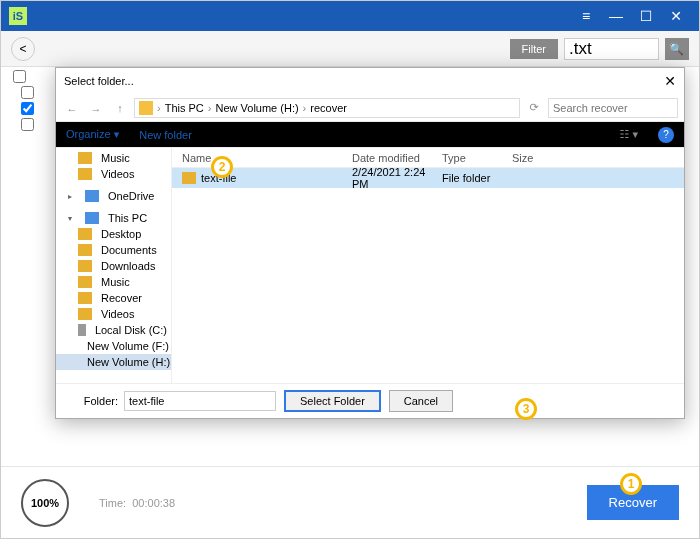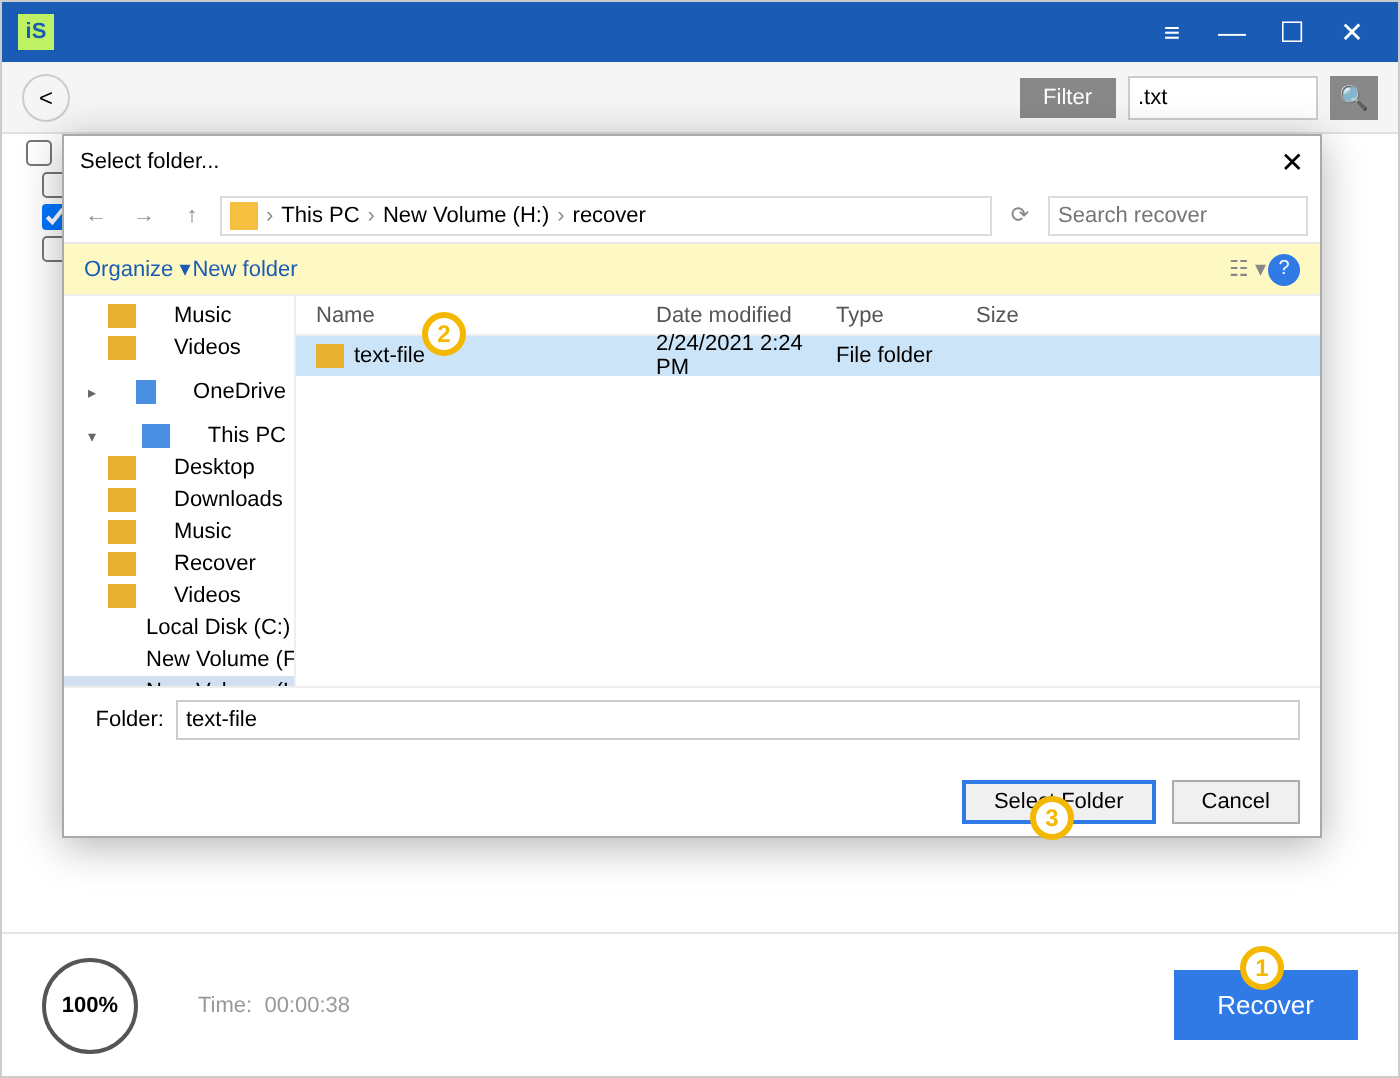--- a/index.html
+++ b/index.html
@@ -12,7 +12,7 @@
 .back-btn{width:24px;height:24px;border:1px solid #ccc;border-radius:50%;display:flex;align-items:center;justify-content:center;cursor:pointer;font-size:12px}
 .toolbar .spacer{flex:1}
 .filter-btn{background:#888;color:#fff;border:none;padding:4px 12px;font-size:11px;cursor:pointer}
-.filter-input{width:95px;height:22px;border:1px solid #ccc;padding:0 4px;font-size:11px}
+.filter-input{width:95px;height:22px;border:1px solid #ccc;padding:0 4px;font-size:17px}
 .search-btn{width:24px;height:22px;background:#888;color:#fff;border:none;cursor:pointer;font-size:12px}
 .main-area{position:relative;height:400px;background:#fff}
 .left-tree{position:absolute;left:0;top:0;width:40px;height:100%}

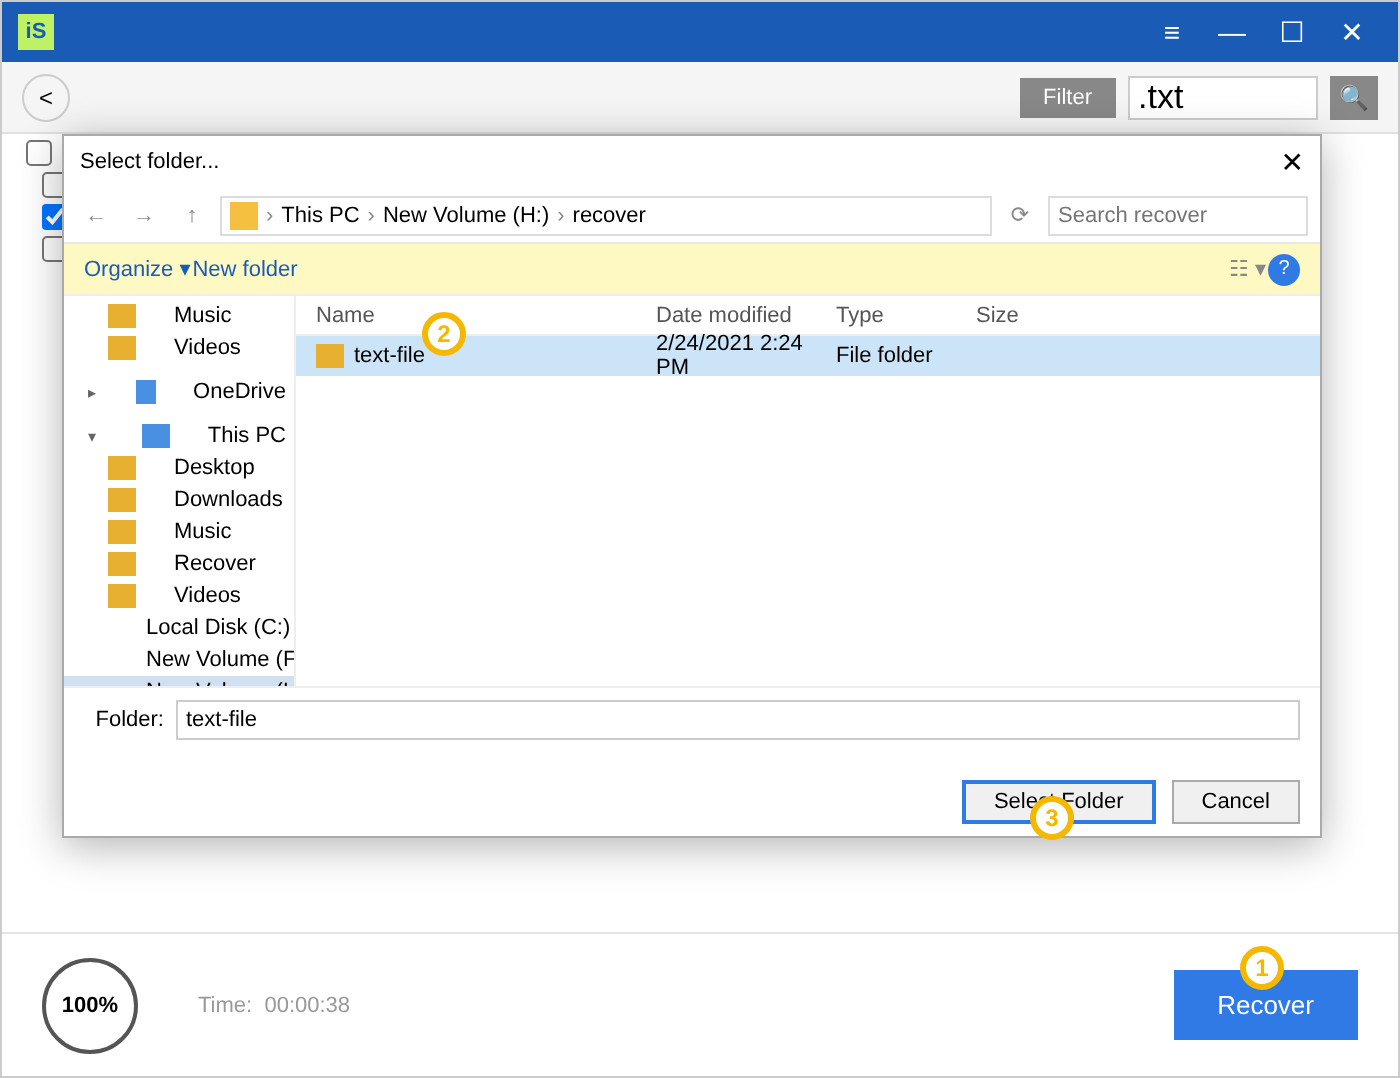--- a/index.html
+++ b/index.html
@@ -22,7 +22,7 @@
 .scan-status{font-size:14px;font-weight:bold}
 .time-label{font-size:11px;color:#999;margin-left:15px}
 .recover-btn{background:#2f7ae5;color:#fff;border:none;padding:10px 22px;font-size:13px;cursor:pointer;margin-left:auto}
-.dialog{position:absolute;left:30px;top:66px;width:630px;height:352px;background:#fff;border:1px solid #aaa;box-shadow:0 4px 20px rgba(0,0,0,0.3);display:flex;flex-direction:column}
+.dialog{position:absolute;left:54px;top:66px;width:630px;height:352px;background:#fff;border:1px solid #aaa;box-shadow:0 4px 20px rgba(0,0,0,0.3);display:flex;flex-direction:column}
 .dlg-title{height:26px;display:flex;align-items:center;padding:0 8px;font-size:11px}
 .dlg-title .close{margin-left:auto;cursor:pointer;font-size:14px}
 .dlg-nav{height:28px;display:flex;align-items:center;padding:0 6px;gap:4px;font-size:11px;border-bottom:1px solid #e8e8e8}

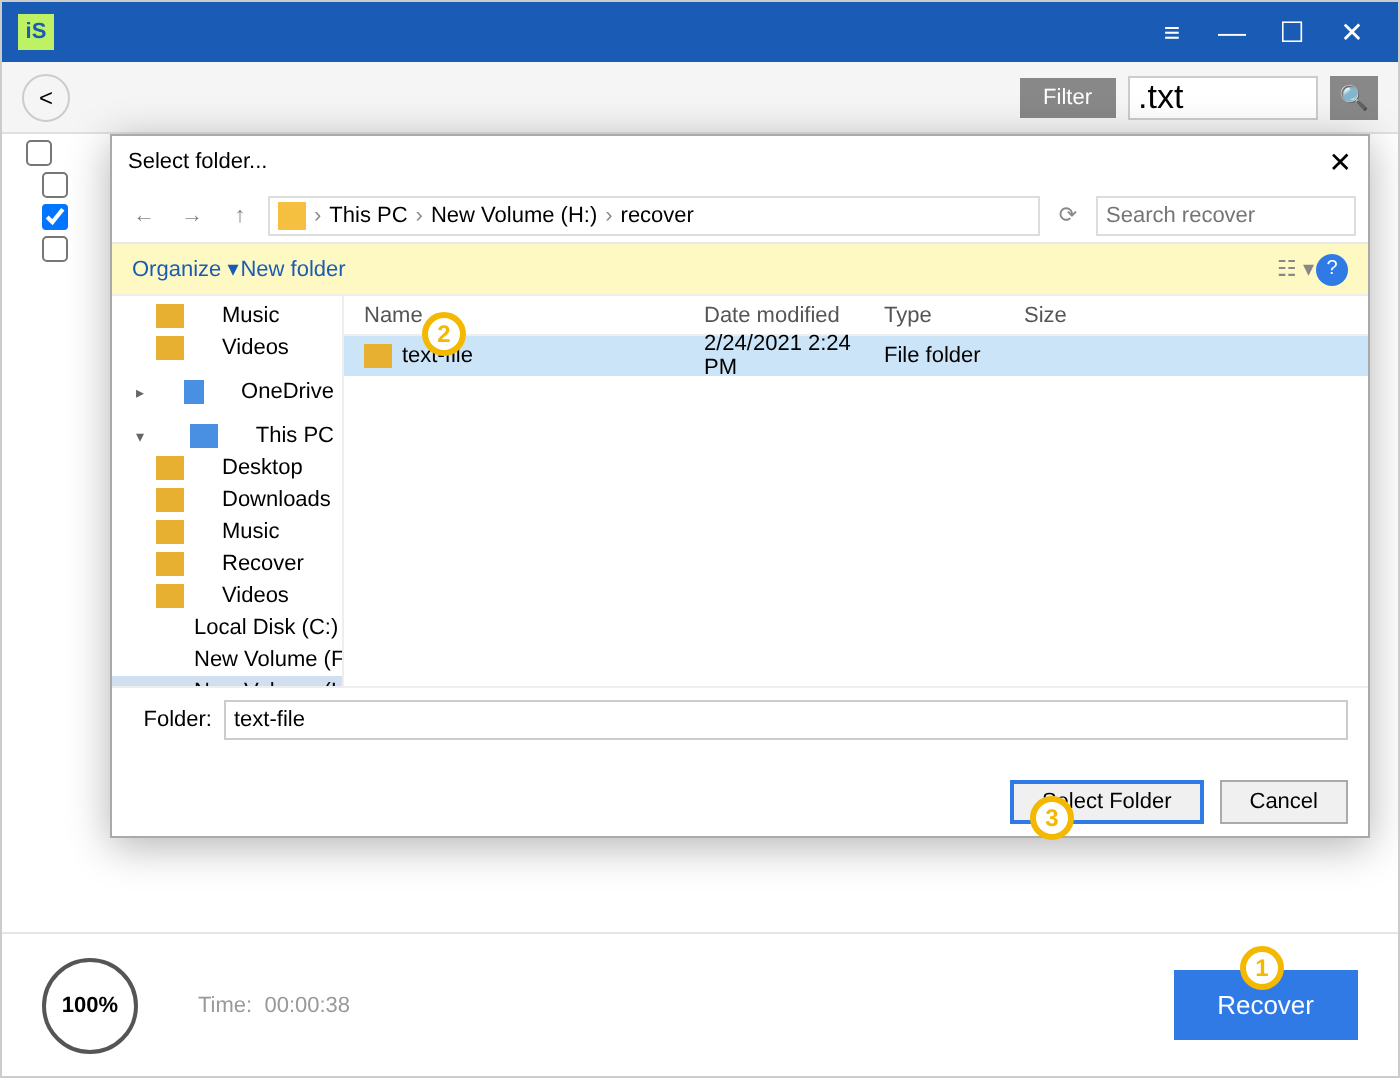--- a/index.html
+++ b/index.html
@@ -31,7 +31,7 @@
 .bc-icon{width:14px;height:14px;background:#f5c040}
 .bc-sep{color:#888}
 .nav-search{width:130px;height:20px;border:1px solid #ddd;padding:0 4px;font-size:11px}
-.dlg-toolbar{height:26px;display:flex;align-items:center;padding:0 10px;gap:1px;font-size:11px;background:#fef9c3;border-bottom:1px solid #eee}
+.dlg-toolbar{height:26px;display:flex;align-items:center;padding:0 10px;gap:20px;font-size:11px;background:#000000;border-bottom:1px solid #eee}
 .organize{color:#1a5cb5;cursor:pointer}
 .view-btn{margin-left:auto;color:#888;cursor:pointer}
 .help-btn{width:16px;height:16px;border-radius:50%;background:#2f7ae5;color:#fff;text-align:center;font-size:10px;line-height:16px;cursor:pointer}

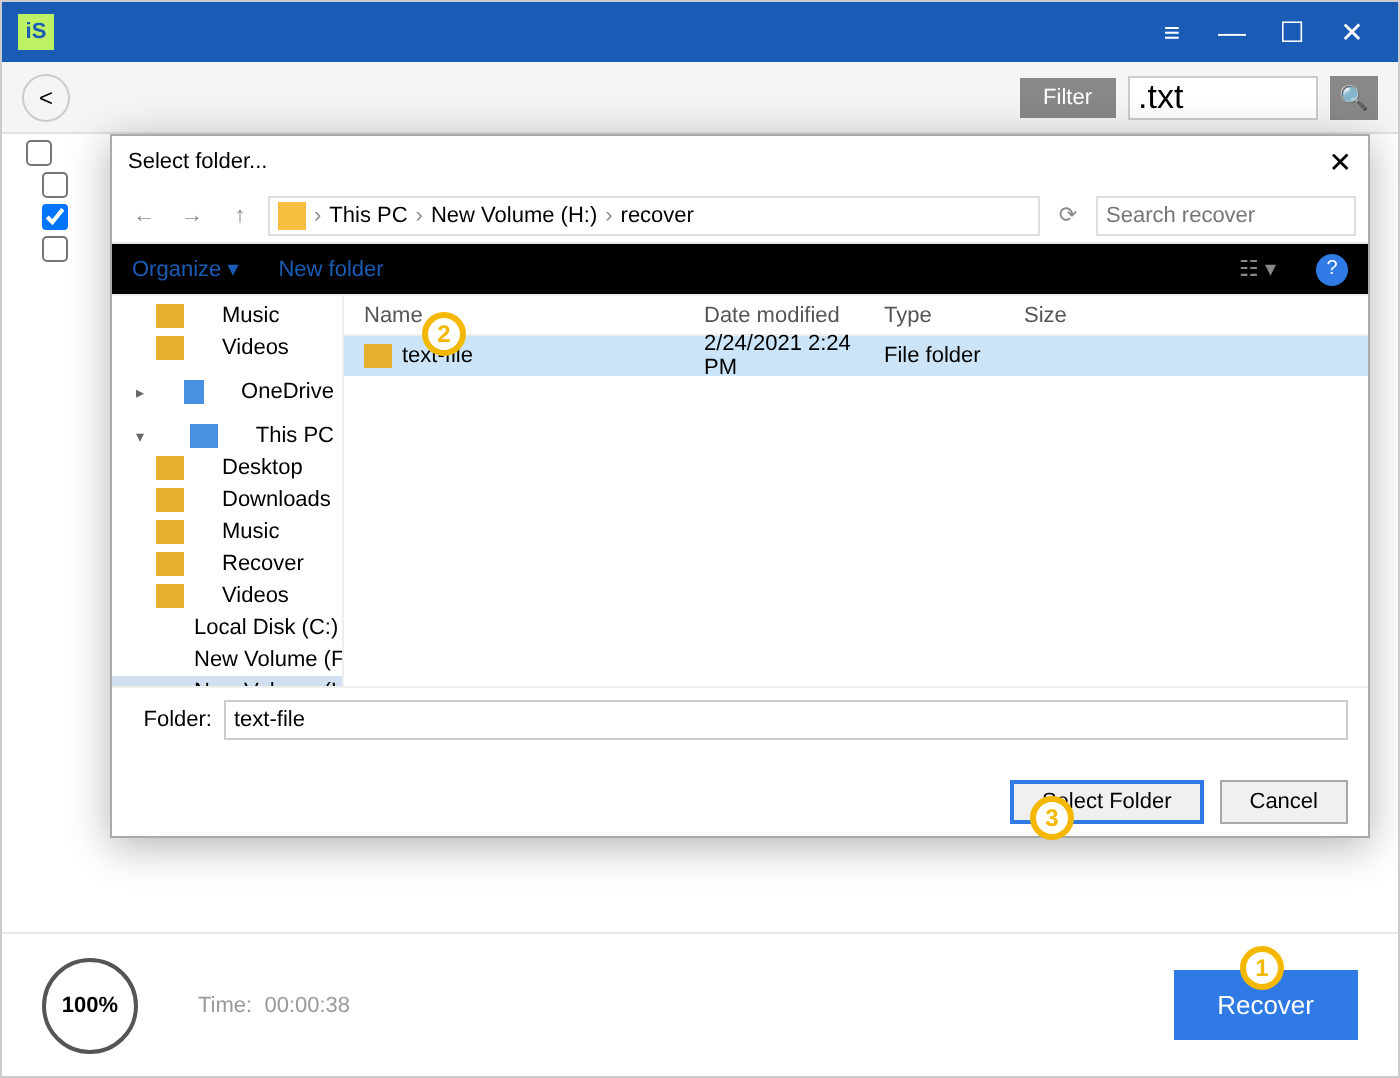--- a/index.html
+++ b/index.html
@@ -37,7 +37,7 @@
 .help-btn{width:16px;height:16px;border-radius:50%;background:#2f7ae5;color:#fff;text-align:center;font-size:10px;line-height:16px;cursor:pointer}
 .dlg-body{flex:1;display:flex;overflow:hidden}
 .sidebar{width:116px;border-right:1px solid #eee;overflow-y:auto;font-size:11px;padding:2px 0}
-.sb-item{display:flex;align-items:center;padding:2px 4px 2px 12px;gap:19px;cursor:pointer;white-space:nowrap}
+.sb-item{display:flex;align-items:center;padding:2px 4px 2px 12px;gap:9px;cursor:pointer;white-space:nowrap}
 .sb-item.indent{padding-left:22px}
 .sb-item.sel{background:#d0e0f0}
 .sb-item .tri{width:8px;font-size:8px;color:#666}

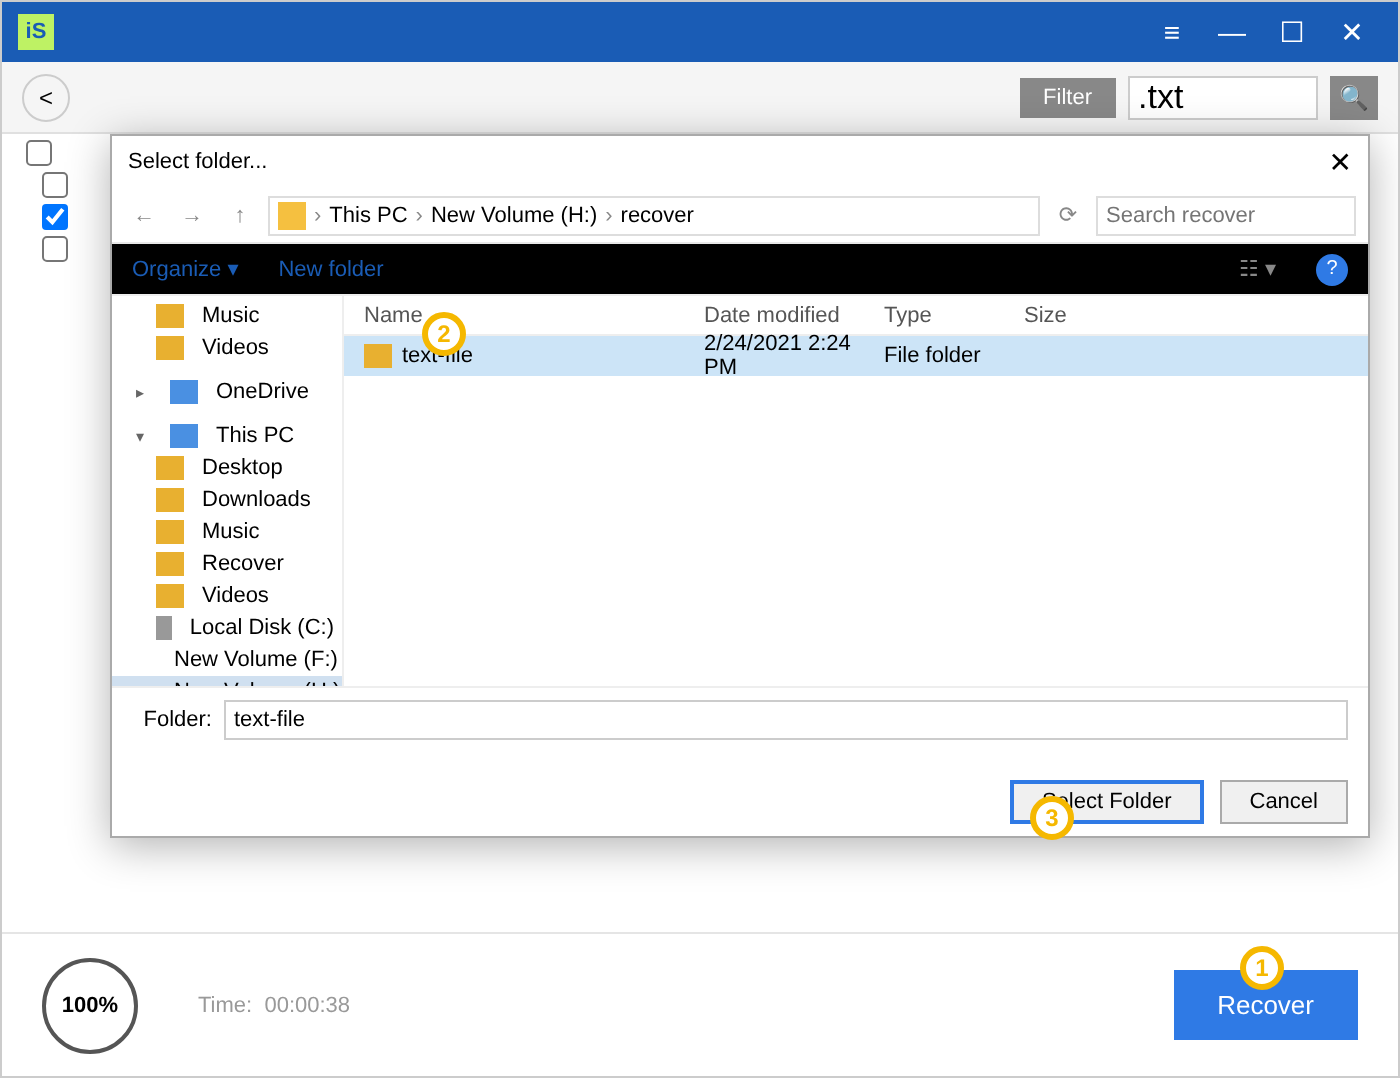--- a/index.html
+++ b/index.html
@@ -154,6 +154,10 @@
         </div>
         <div class="sb-item indent">
           <span class="sb-icon ic-folder"></span>
+          <span>Documents</span>
+        </div>
+        <div class="sb-item indent">
+          <span class="sb-icon ic-folder"></span>
           <span>Downloads</span>
         </div>
         <div class="sb-item indent">

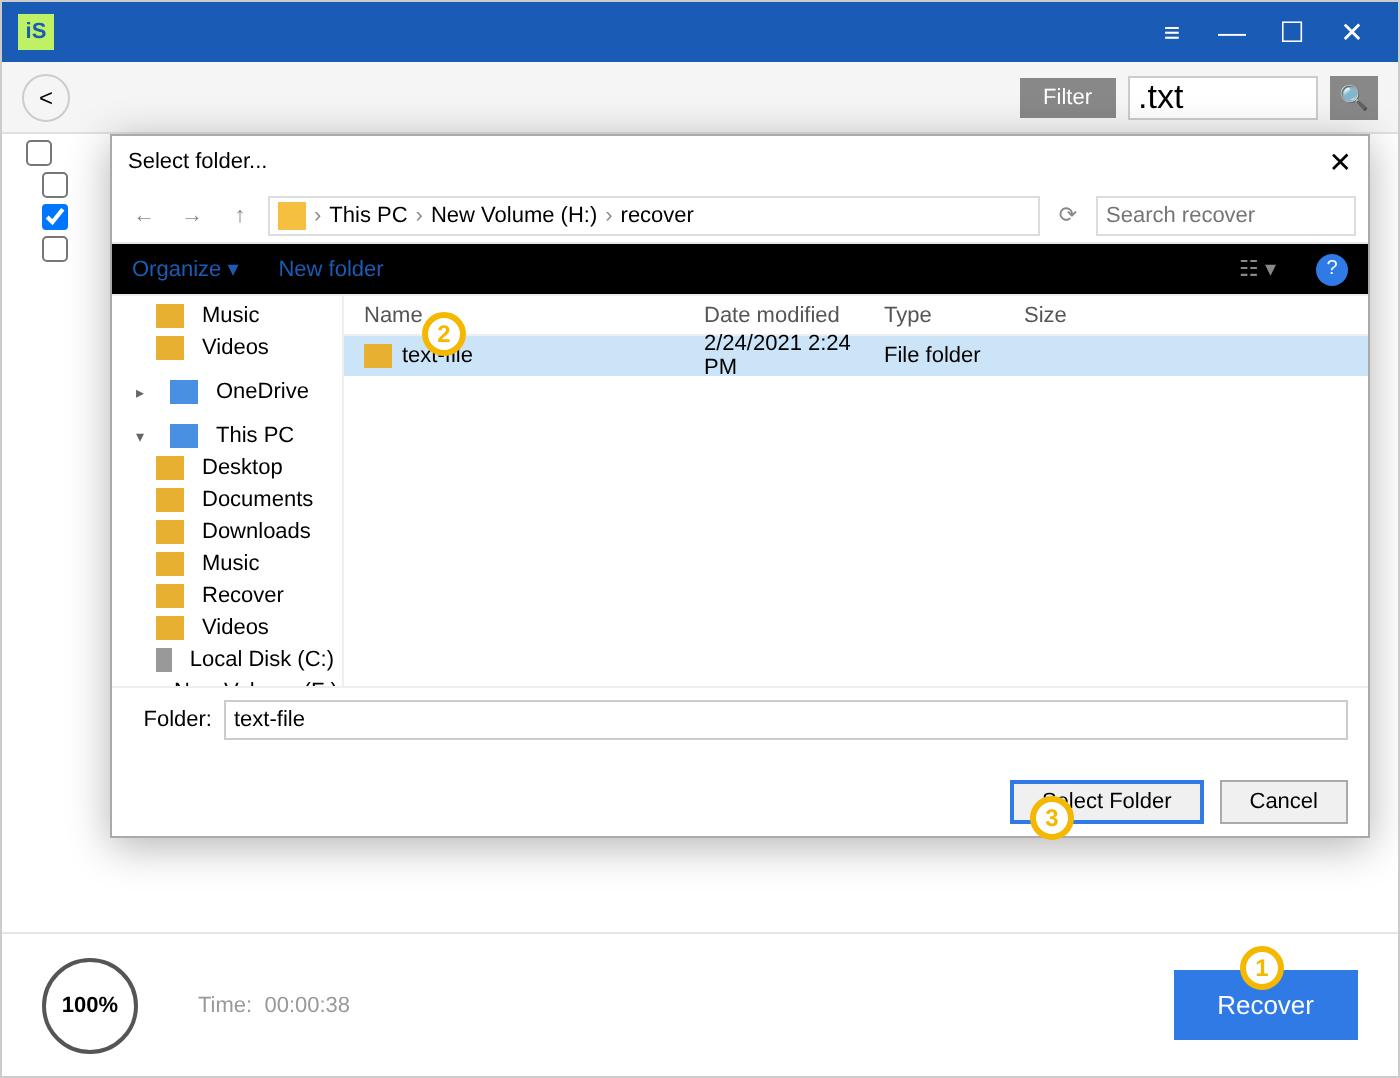--- a/index.html
+++ b/index.html
@@ -55,7 +55,7 @@
 .file-row{height:20px;display:flex;align-items:center;font-size:11px;padding-left:10px}
 .file-row.sel{background:#cce4f7}
 .row-icon{width:14px;height:12px;background:#e8b030;margin-right:5px}
-.dlg-footer{padding:6px 10px;display:flex;flex-direction:column;gap:20px;border-top:1px solid #eee}
+.dlg-footer{padding:6px 22px;display:flex;flex-direction:row;gap:8px;border-top:1px solid #eee}
 .folder-row{display:flex;align-items:center;gap:6px;font-size:11px}
 .folder-row label{width:40px;text-align:right}
 .folder-input{flex:1;height:20px;border:1px solid #ccc;padding:0 4px;font-size:11px}

